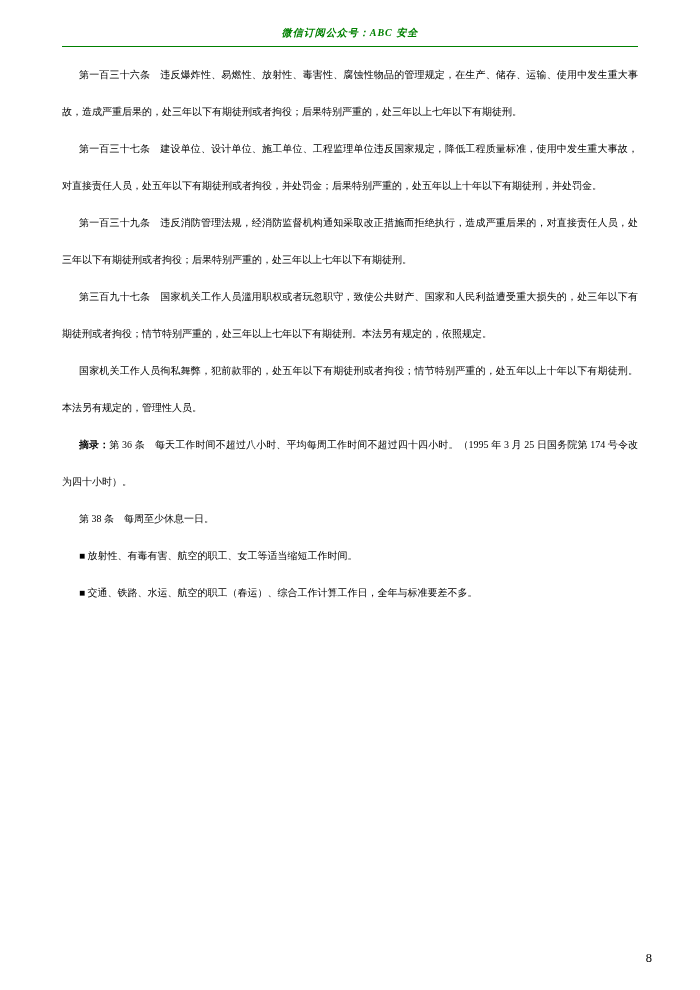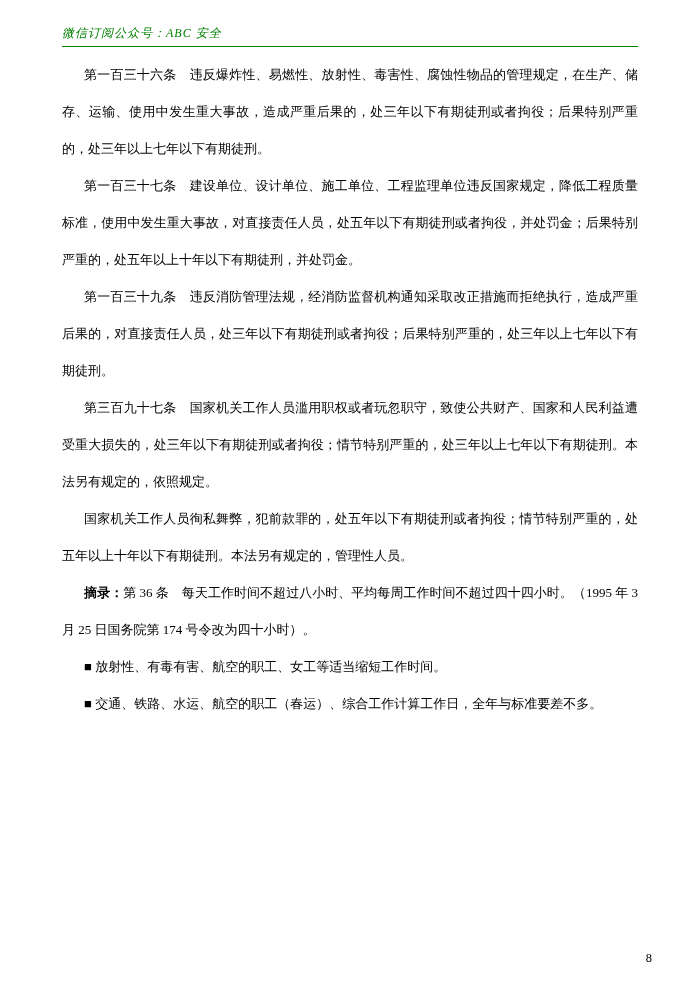--- a/index.html
+++ b/index.html
@@ -24,9 +24,9 @@
     background: #ffffff;
   }
   .header {
-    text-align: left;
-    font-size: 12px;
-    font-weight: normal;
+    text-align: center;
+    font-size: 10px;
+    font-weight: bold;
     font-style: italic;
     color: var(--accent);
     line-height: 18px;

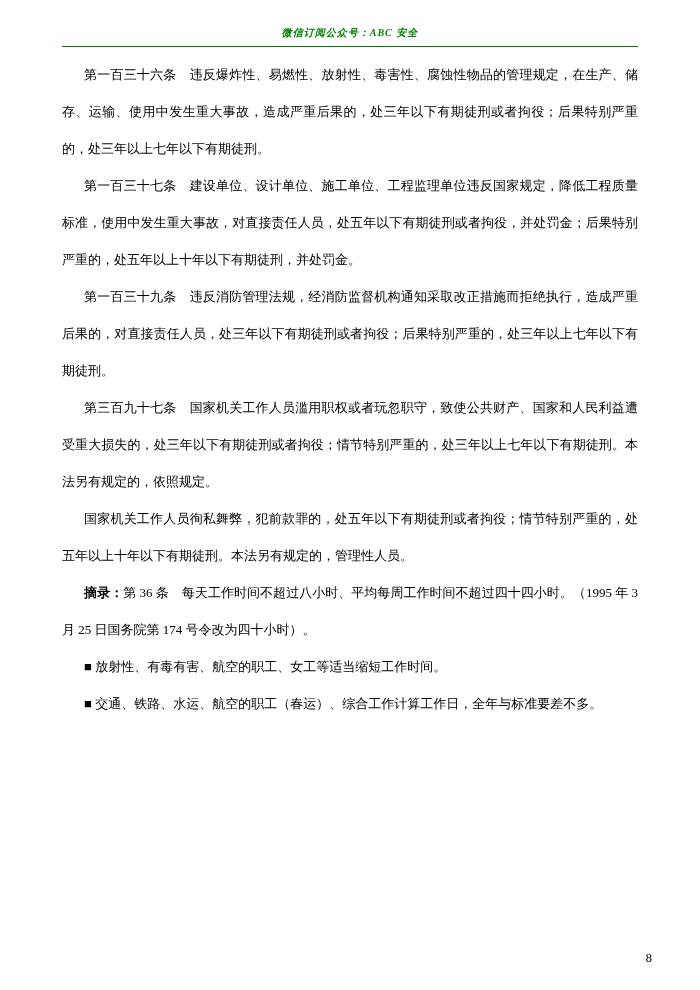--- a/index.html
+++ b/index.html
@@ -39,7 +39,7 @@
   }
   .doc-body {
     margin-top: 9px;
-    font-size: 13px;
+    font-size: 10px;
     line-height: 37px;
     text-align: justify;
   }

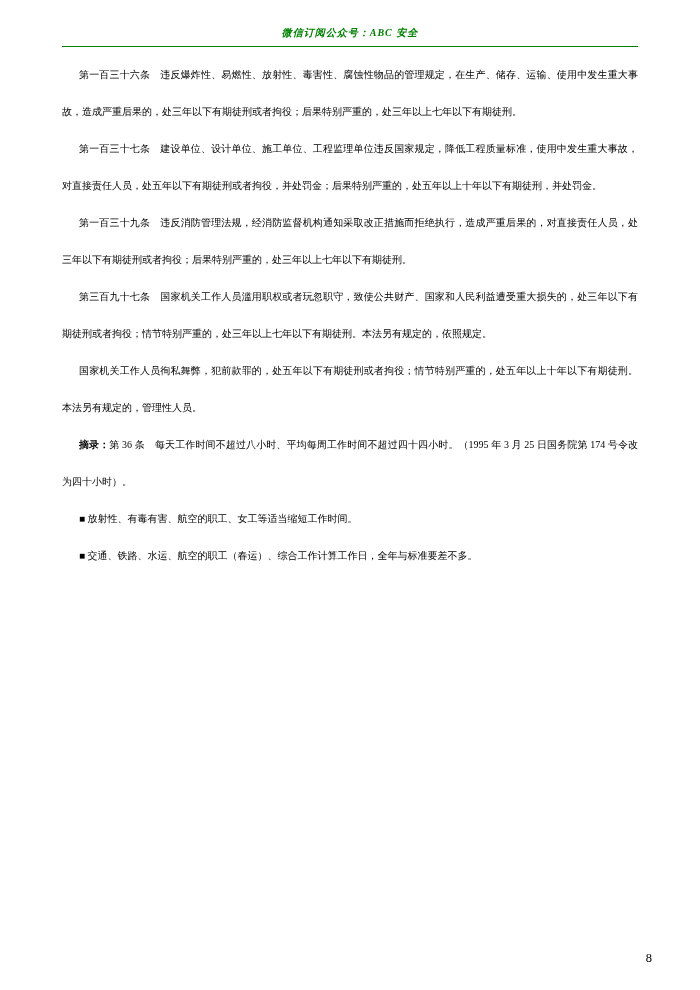--- a/index.html
+++ b/index.html
@@ -77,6 +77,7 @@
       <p class="para"><span>第三百九十七条　国家机关工作人员滥用职权或者玩忽职守，致使公共财产、国家和人民利益遭受重大损失的，处三年以下有期徒刑或者拘役；情节特别严重的，处三年以上七年以下有期徒刑。本法另有规定的，依照规定。</span></p>
       <p class="para"><span>国家机关工作人员徇私舞弊，犯前款罪的，处五年以下有期徒刑或者拘役；情节特别严重的，处五年以上十年以下有期徒刑。本法另有规定的，管理性人员。</span></p>
       <p class="para"><span class="bold">摘录：</span><span>第 36 条　每天工作时间不超过八小时、平均每周工作时间不超过四十四小时。（1995 年 3 月 25 日国务院第 174 号令改为四十小时）。</span></p>
+      <p class="para"><span>第 38 条　每周至少休息一日。</span></p>
       <p class="para"><span>■ 放射性、有毒有害、航空的职工、女工等适当缩短工作时间。</span></p>
       <p class="para"><span>■ 交通、铁路、水运、航空的职工（春运）、综合工作计算工作日，全年与标准要差不多。</span></p>
     </div>

